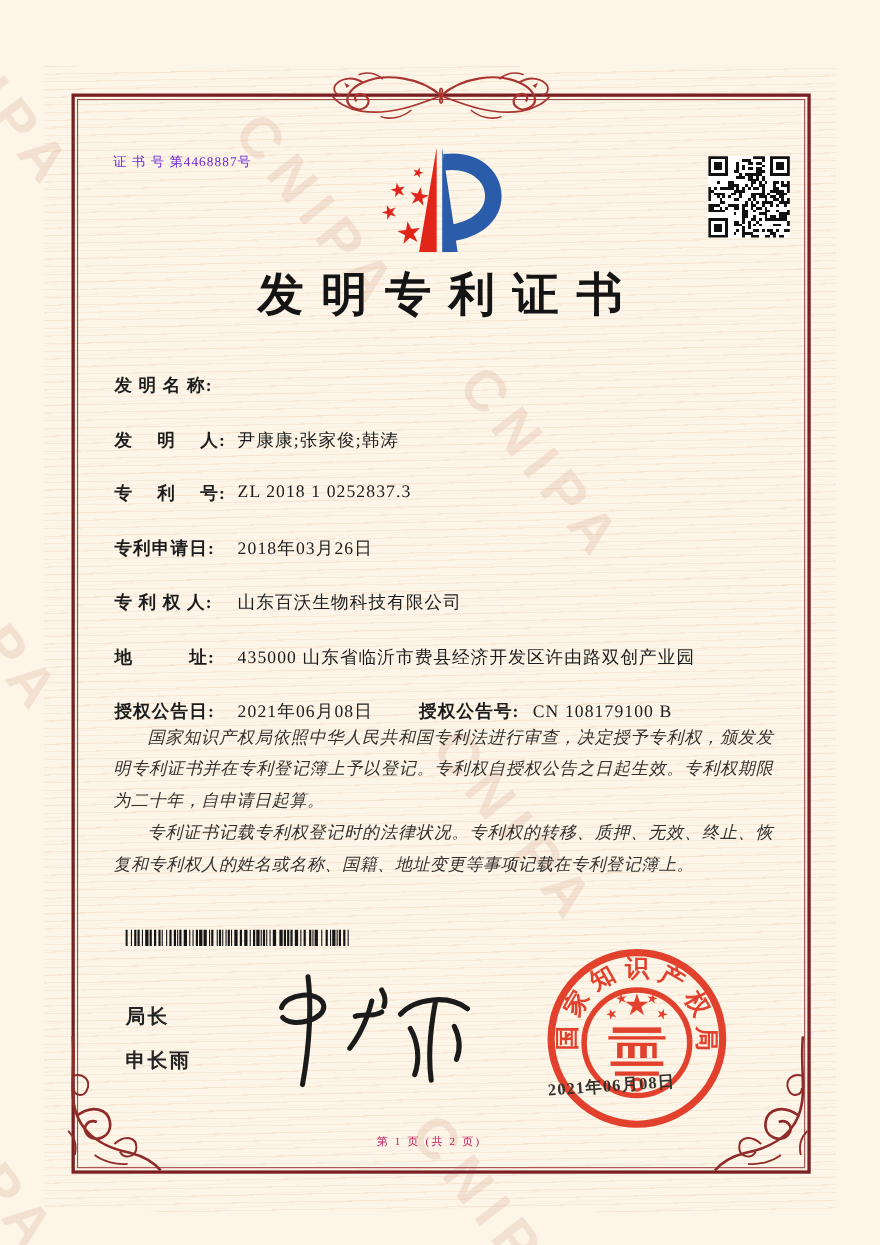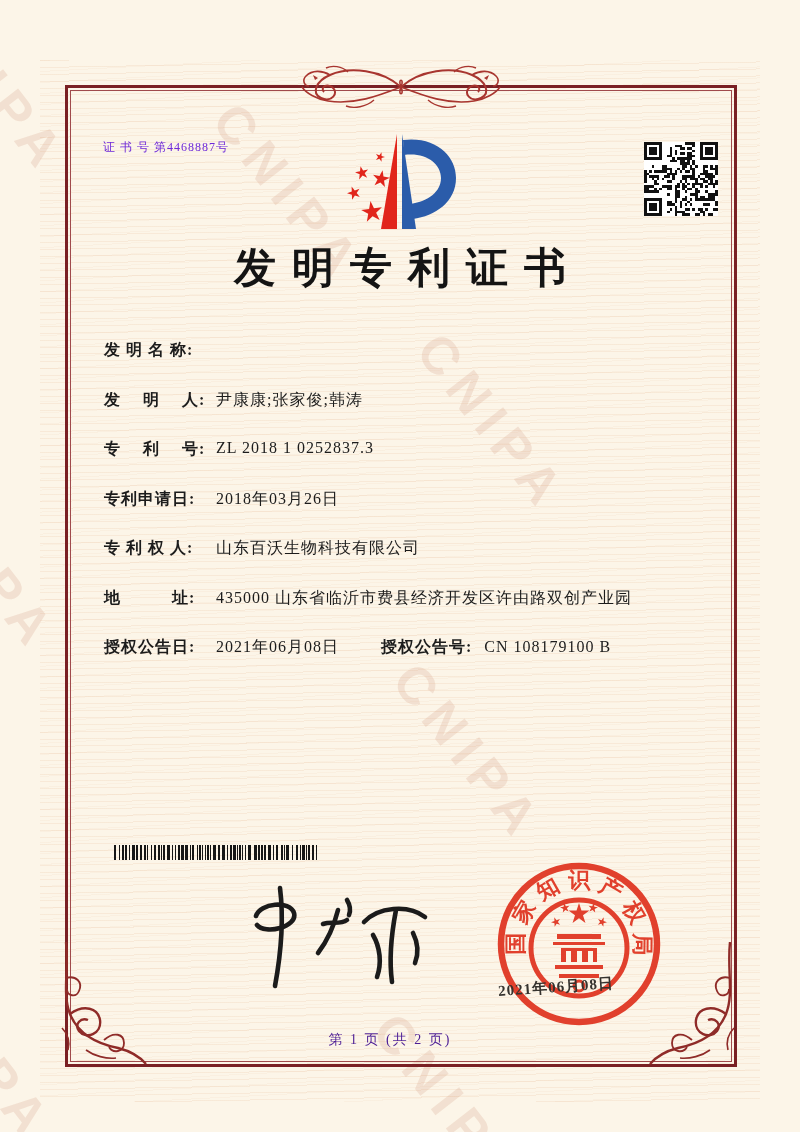--- a/index.html
+++ b/index.html
@@ -486,6 +486,10 @@
     </div>
   </div>
 
+  <div class="body-text">
+    <p>国家知识产权局依照中华人民共和国专利法进行审查，决定授予专利权，颁发发明专利证书并在专利登记簿上予以登记。专利权自授权公告之日起生效。专利权期限为二十年，自申请日起算。</p>
+    <p>专利证书记载专利权登记时的法律状况。专利权的转移、质押、无效、终止、恢复和专利权人的姓名或名称、国籍、地址变更等事项记载在专利登记簿上。</p>
+  </div>
 
   <svg class="barcode" viewBox="0 0 205 15" preserveAspectRatio="none">
     <g fill="#161616">

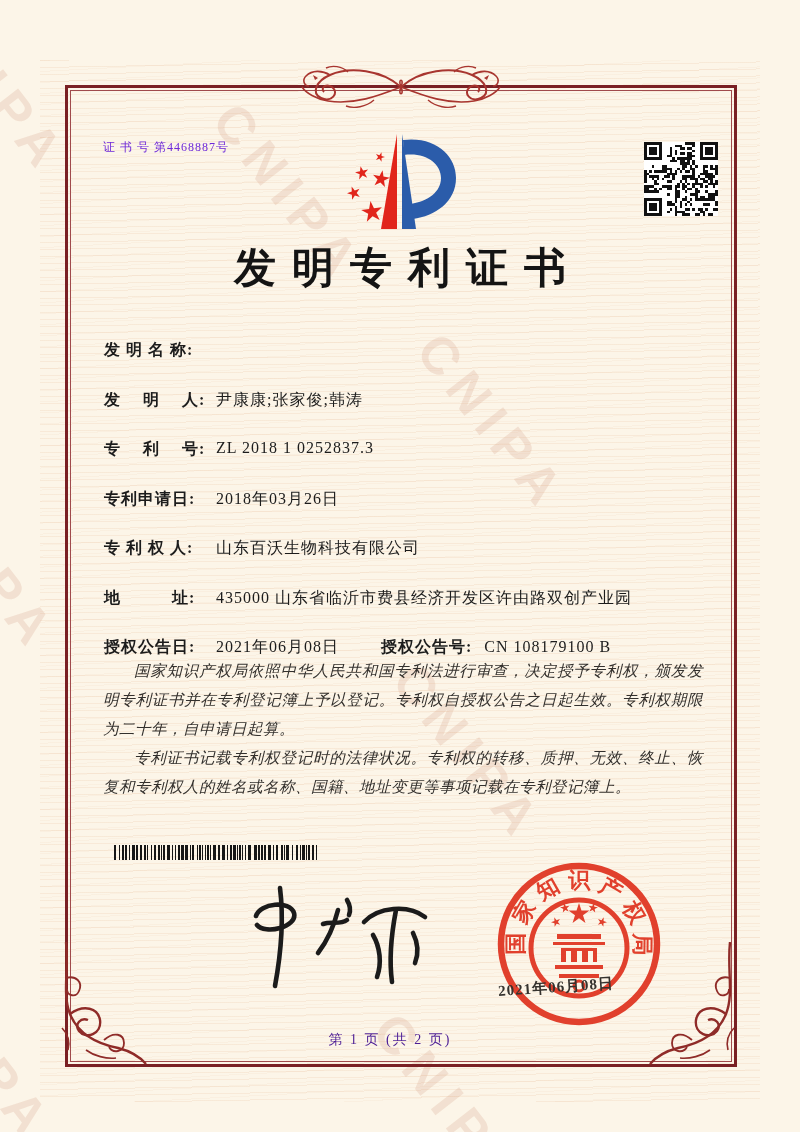--- a/index.html
+++ b/index.html
@@ -554,6 +554,10 @@
       </g>
   </svg>
 
+  <div class="sig-labels">
+    <div>局长</div>
+    <div class="name">申长雨</div>
+  </div>
   <svg class="signature-svg" width="210" height="112" viewBox="0 0 210 112">
     <g stroke="#1b1b1b" stroke-width="4.6" fill="none" stroke-linecap="round" stroke-linejoin="round">
       <path d="M52,8 C55,32 54,68 47,106"></path>

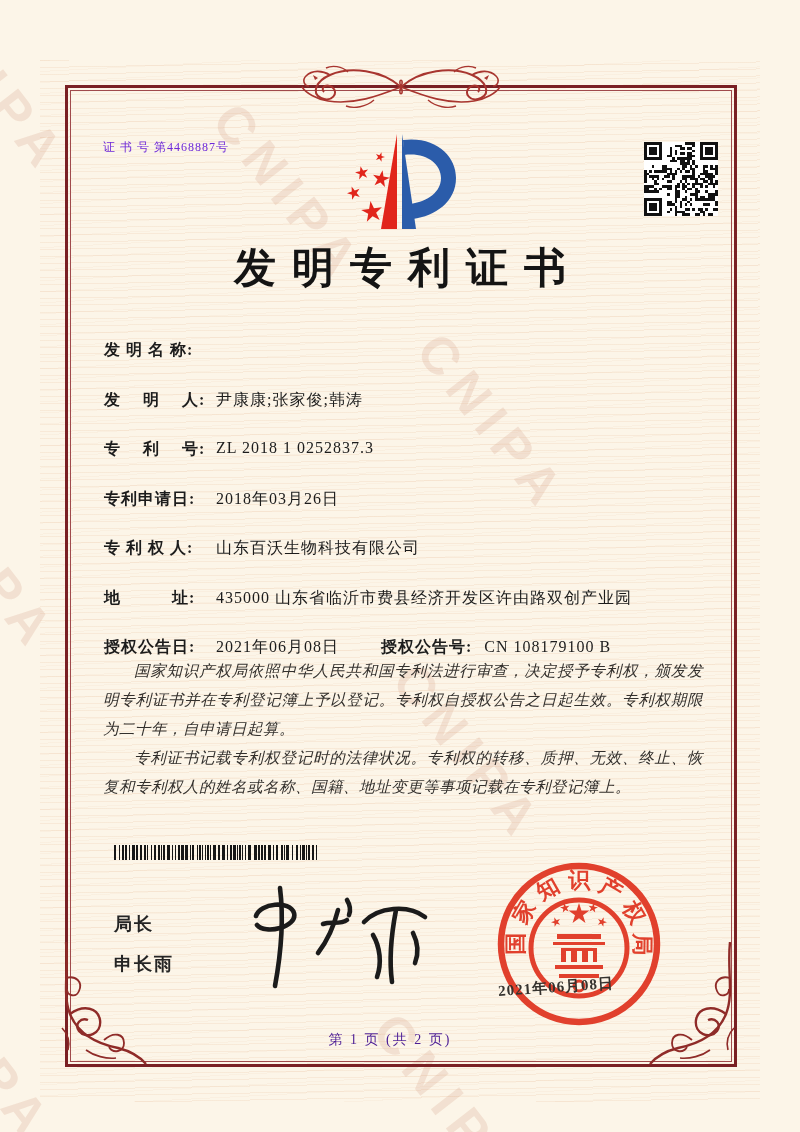--- a/index.html
+++ b/index.html
@@ -87,7 +87,7 @@
 
   .page-info{
     position:absolute;left:0;top:1031px;width:780px;text-align:center;
-    font-size:14px;color:#4c1d95;letter-spacing:2px;
+    font-size:10px;color:#be185d;letter-spacing:2px;
   }
   .footer-note{
     position:absolute;left:0;top:1076px;width:800px;text-align:center;

